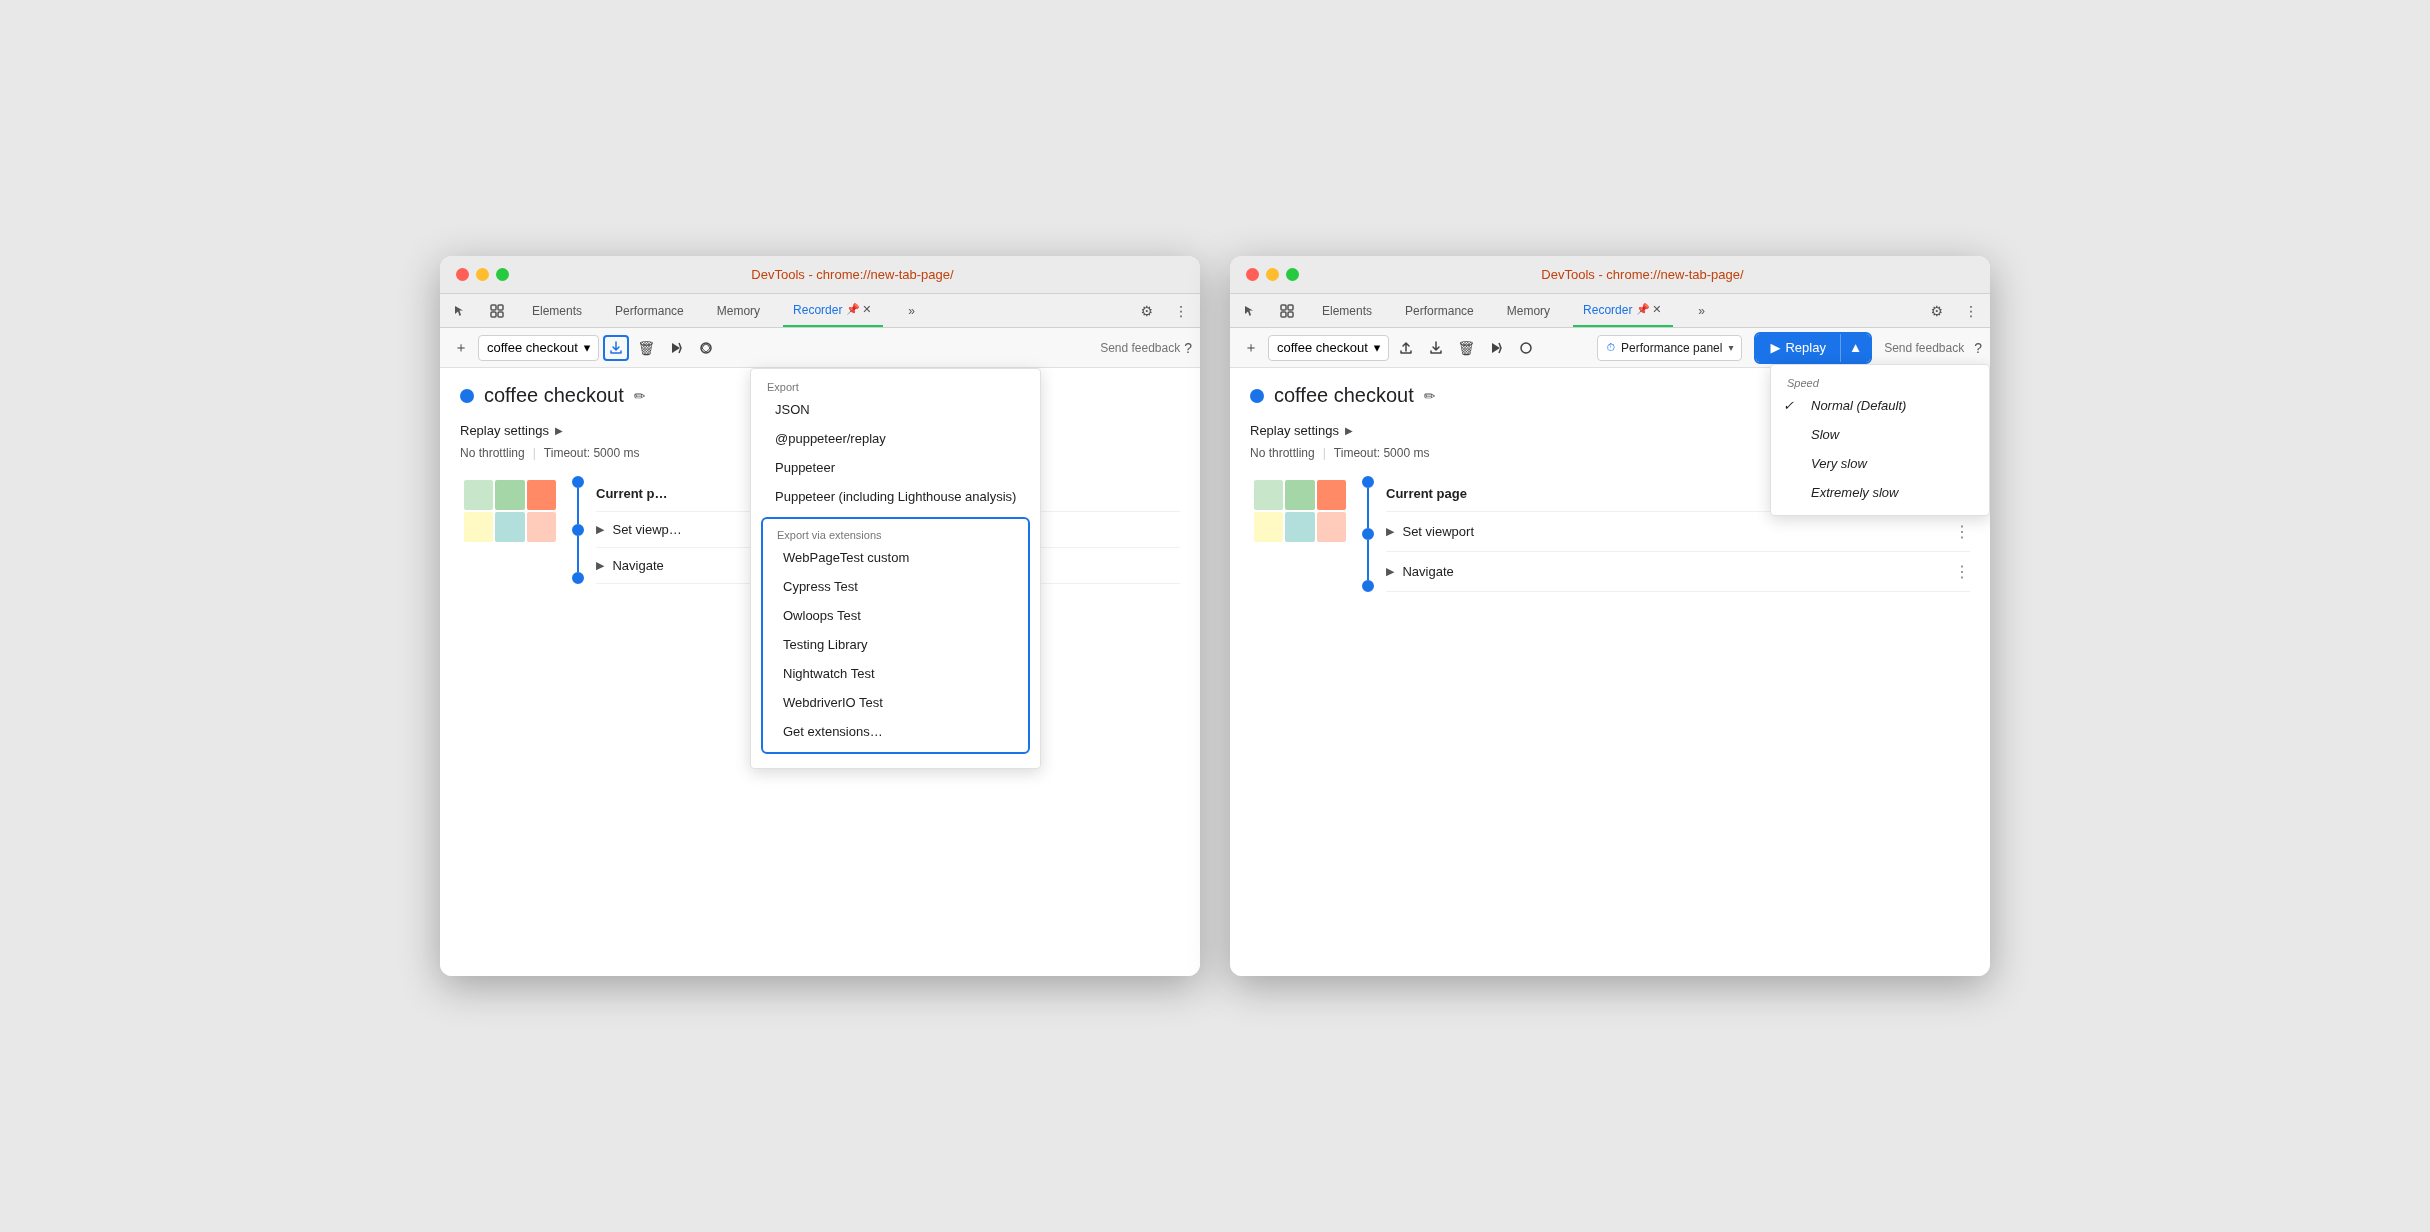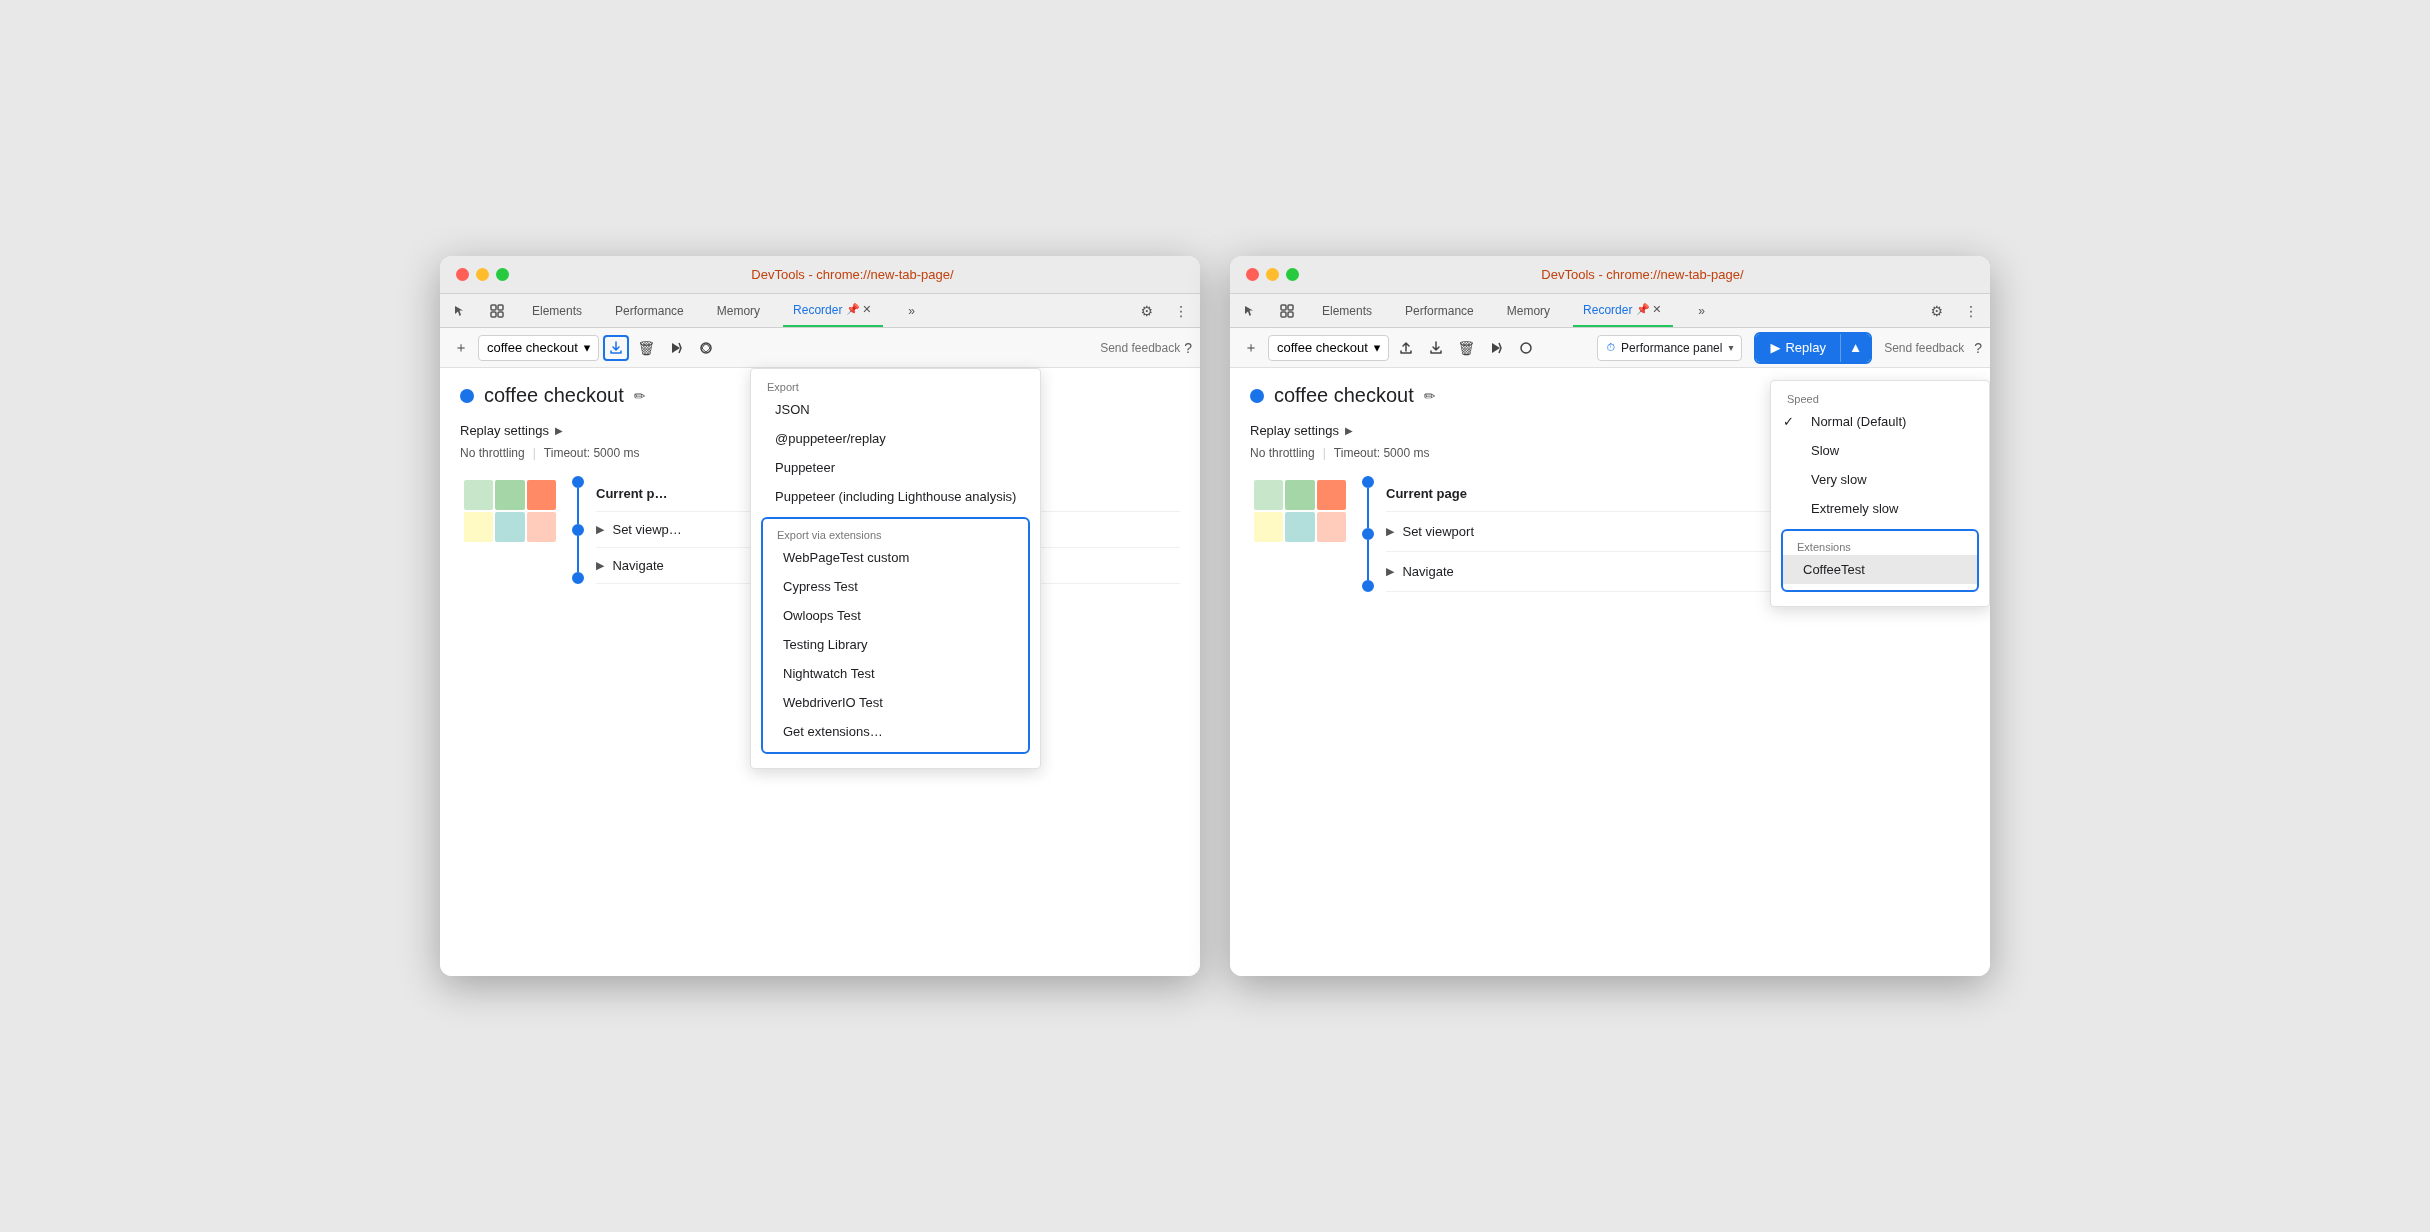--- a/index.html
+++ b/index.html
@@ -650,7 +650,7 @@
     <span class="send-feedback-link" style="margin-left:8px;">Send feedback</span>
     <span class="help-icon" style="margin-left:6px;">?</span>
 
-    <div class="speed-dropdown" style="top:52px; right:0; width:214px;">
+    <div class="speed-dropdown" style="top:36px; right:0; width:214px;font-style:italic;">
       <div class="speed-section-label">Speed</div>
       <div class="speed-item active">
         <span class="speed-checkmark">✓</span>

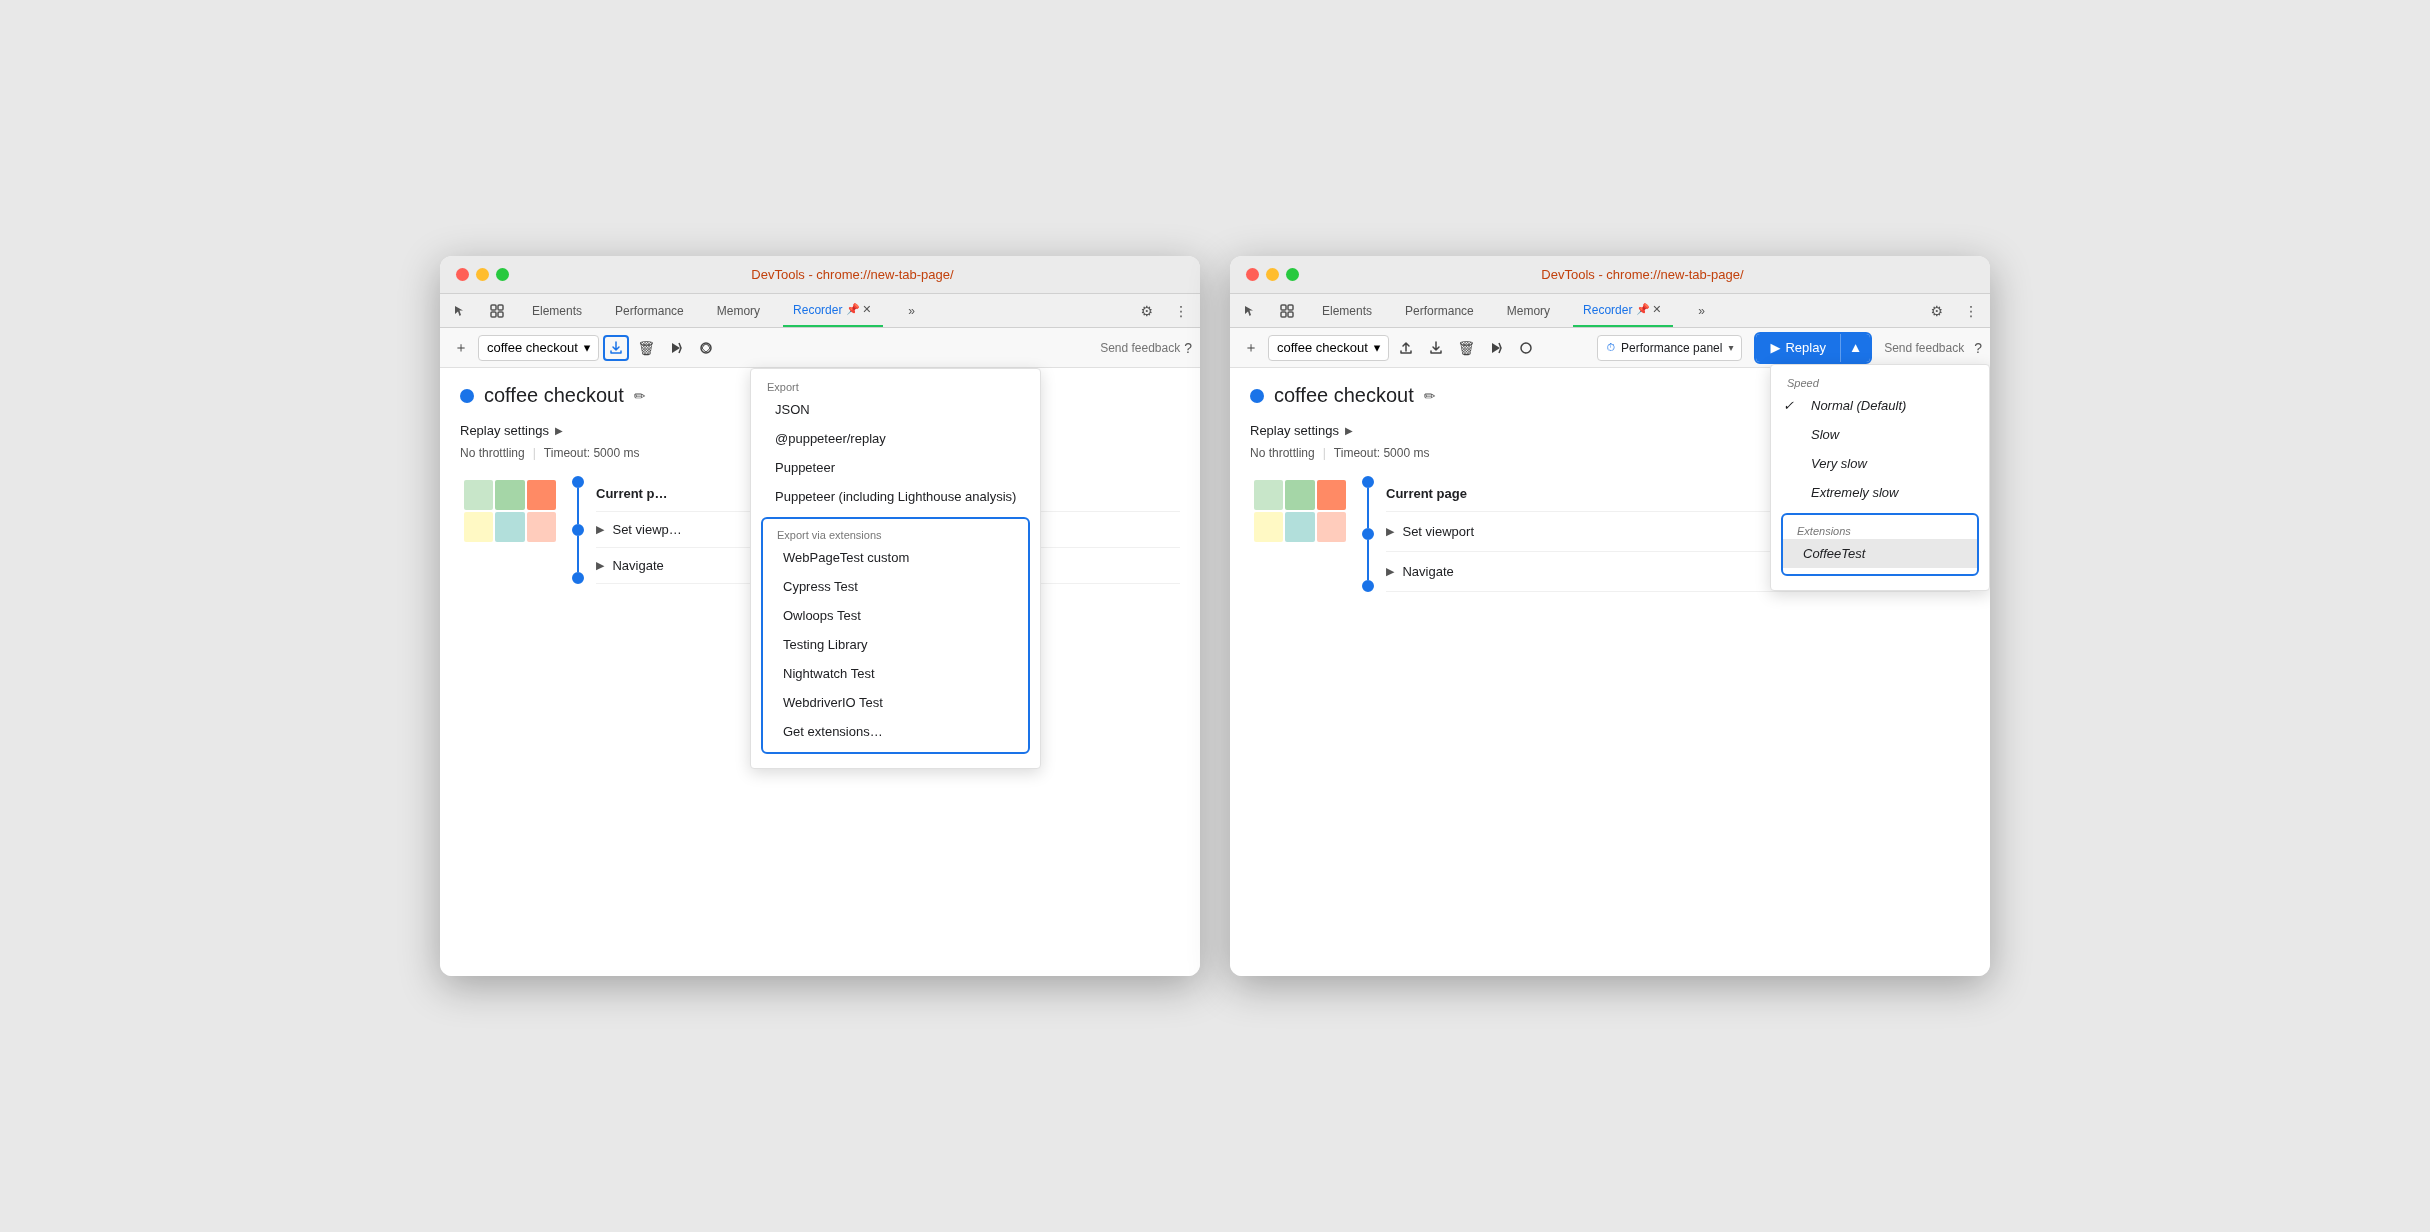--- a/index.html
+++ b/index.html
@@ -668,10 +668,6 @@
         <span class="speed-checkmark"></span>
         <span>Extremely slow</span>
       </div>
-      <div class="speed-ext-box">
-        <div class="speed-ext-label">Extensions</div>
-        <div class="speed-ext-item">CoffeeTest</div>
-      </div>
     </div>
   </div>
 

